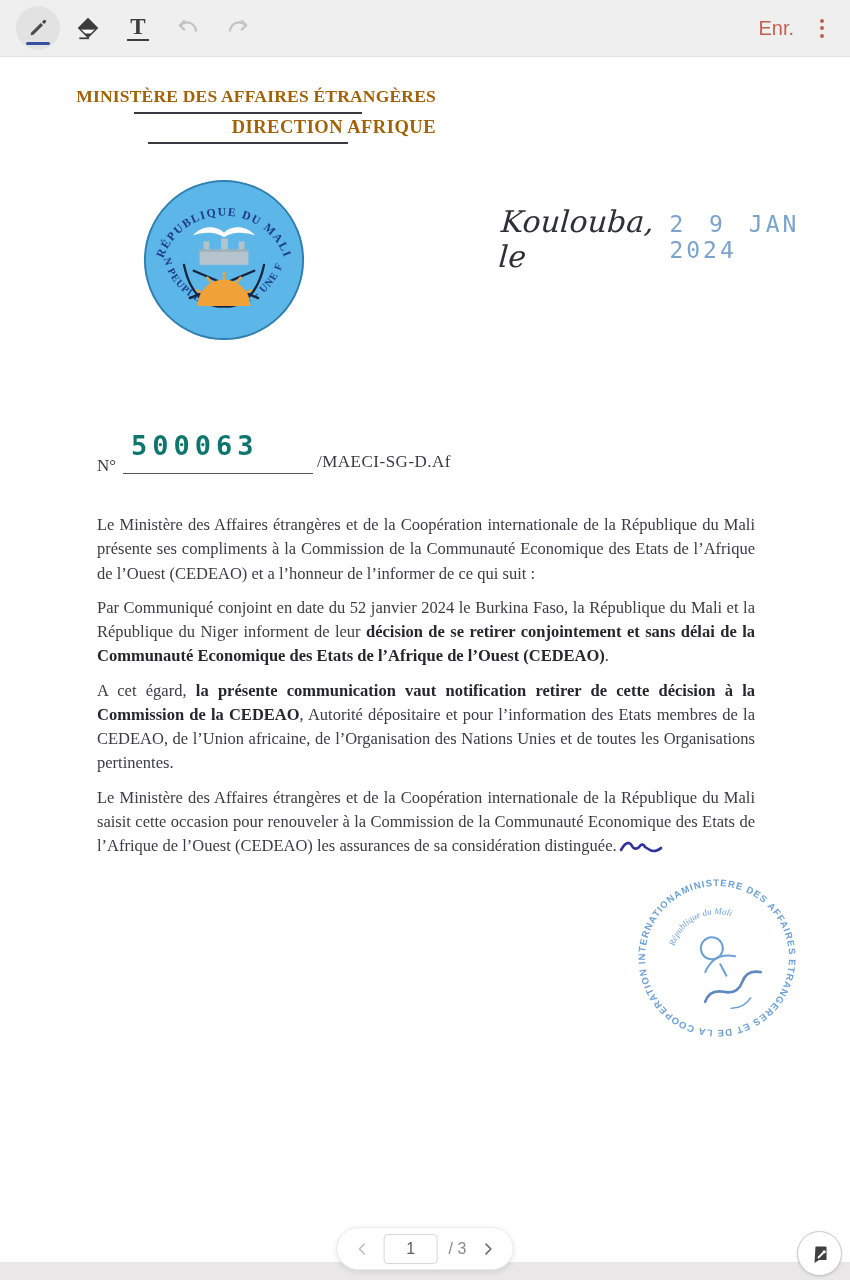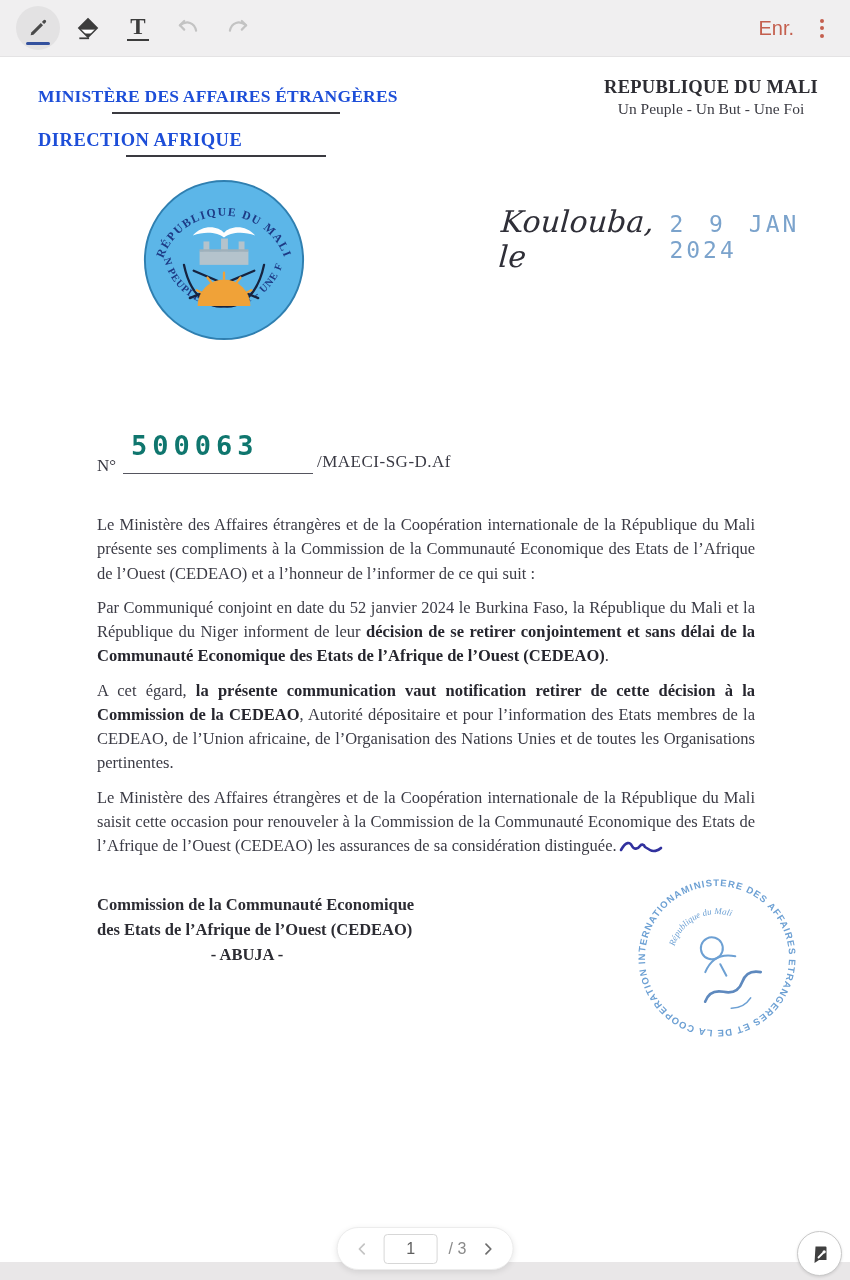--- a/index.html
+++ b/index.html
@@ -27,8 +27,8 @@
   
   .page { position:absolute; top:57px; left:0; width:850px; height:1206px; background:#fff; }
 
-  .header-left { position:absolute; left:38px; top:27px; width:376px; text-align:left;
-                 font-weight:bold; color:#1d4ed8; }
+  .header-left { position:absolute; left:60px; top:27px; width:376px; text-align:right;
+                 font-weight:bold; color:#a16207; }
   .hl1 { font-size:17.5px; line-height:1.42; letter-spacing:0.2px; }
   .rule1 { margin:3px auto 0; width:228px; border-top:2px solid #3a3a40; }
   .hl3 { font-size:18.5px; margin-top:16px; letter-spacing:0.5px; }

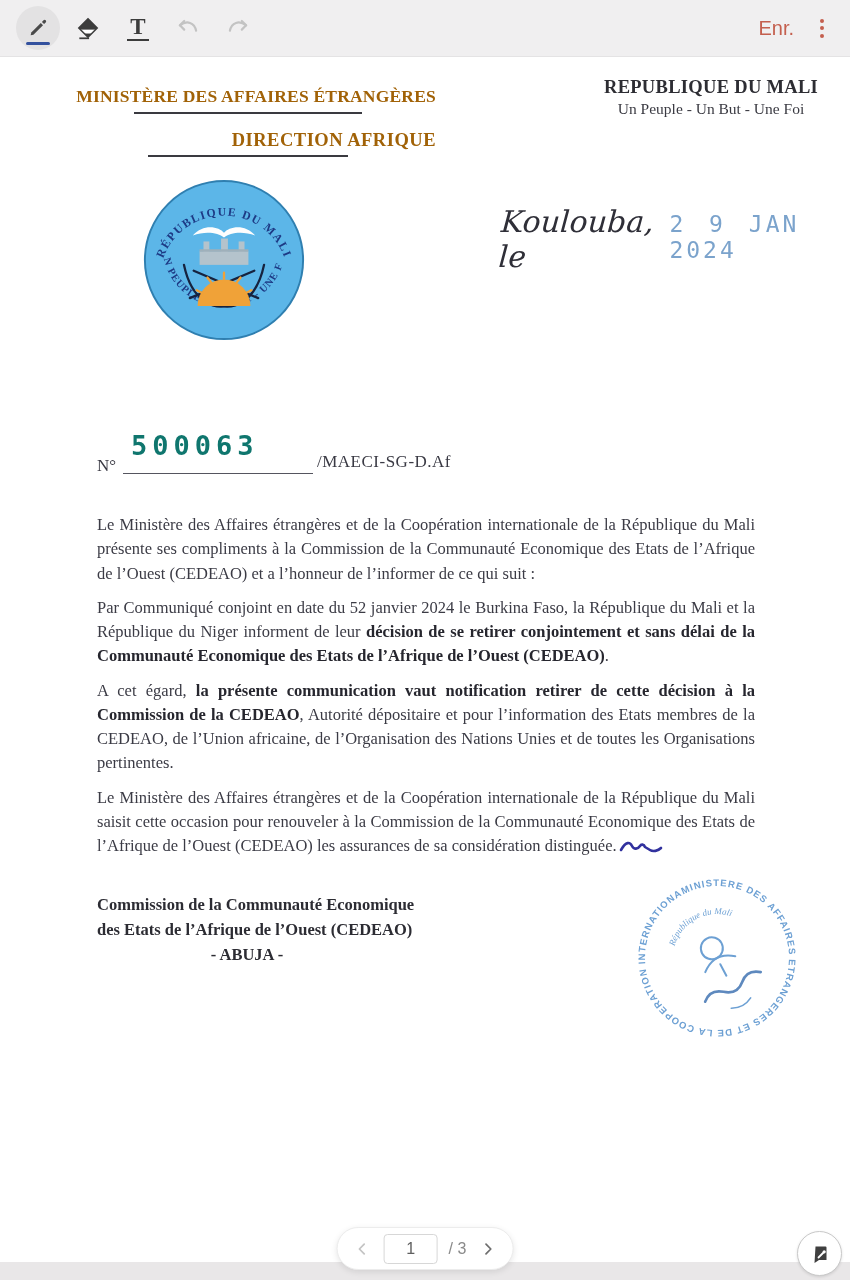--- a/index.html
+++ b/index.html
@@ -147,10 +147,6 @@
       <div class="rule2"></div>
     </div>
 
-    <div class="header-right">
-      <div class="hr1">REPUBLIQUE DU MALI</div>
-      <div class="hr2">Un Peuple - Un But - Une Foi</div>
-    </div>
 
     <svg class="emblem" viewBox="0 0 170 170">
       <defs>

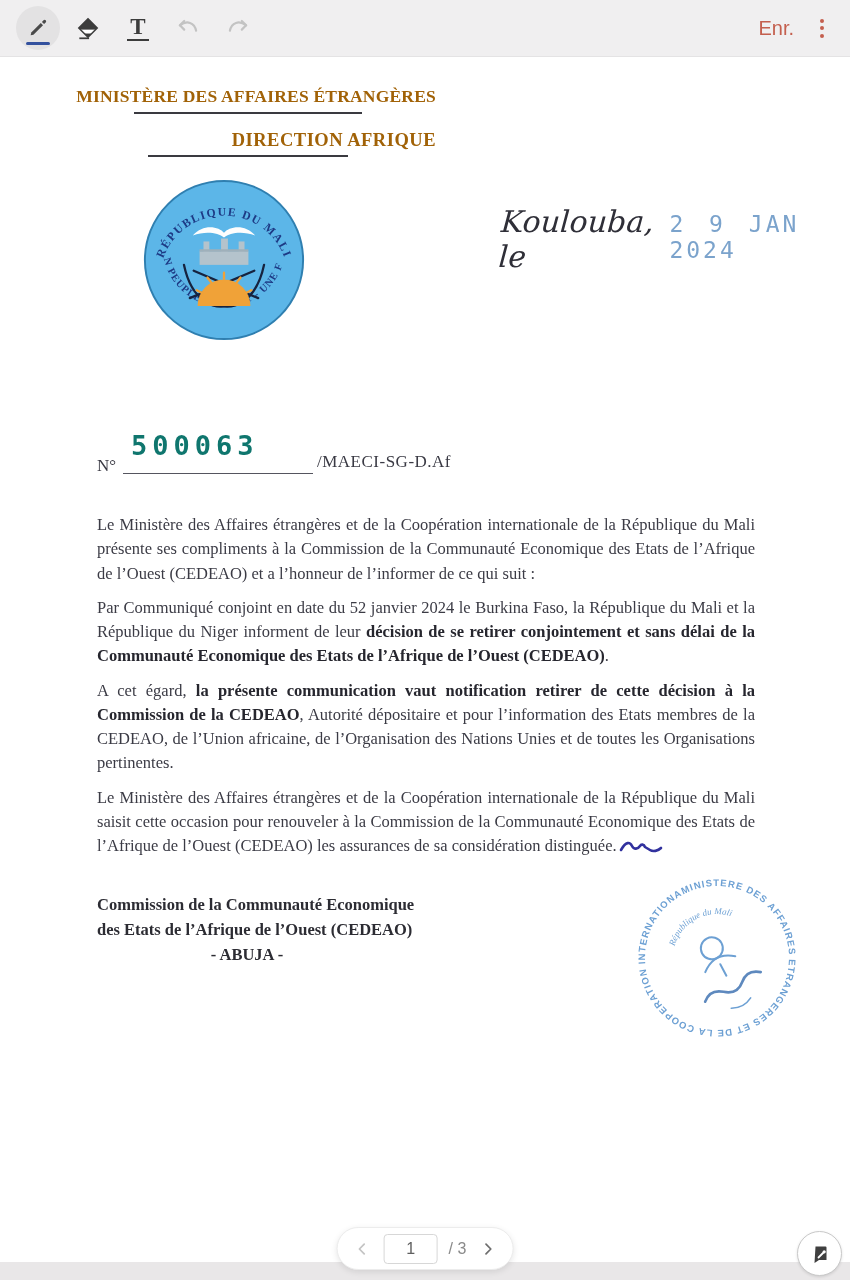--- a/index.html
+++ b/index.html
@@ -31,7 +31,7 @@
                  font-weight:bold; color:#a16207; }
   .hl1 { font-size:17.5px; line-height:1.42; letter-spacing:0.2px; }
   .rule1 { margin:3px auto 0; width:228px; border-top:2px solid #3a3a40; }
-  .hl3 { font-size:18.5px; margin-top:16px; letter-spacing:0.5px; }
+  .hl3 { font-size:18.5px; margin-top:3px; letter-spacing:0.5px; }
   .rule2 { margin:4px auto 0; width:200px; border-top:2px solid #3a3a40; }
 
   .header-right { position:absolute; left:586px; top:20px; width:250px; text-align:center; color:#2d2d33; }

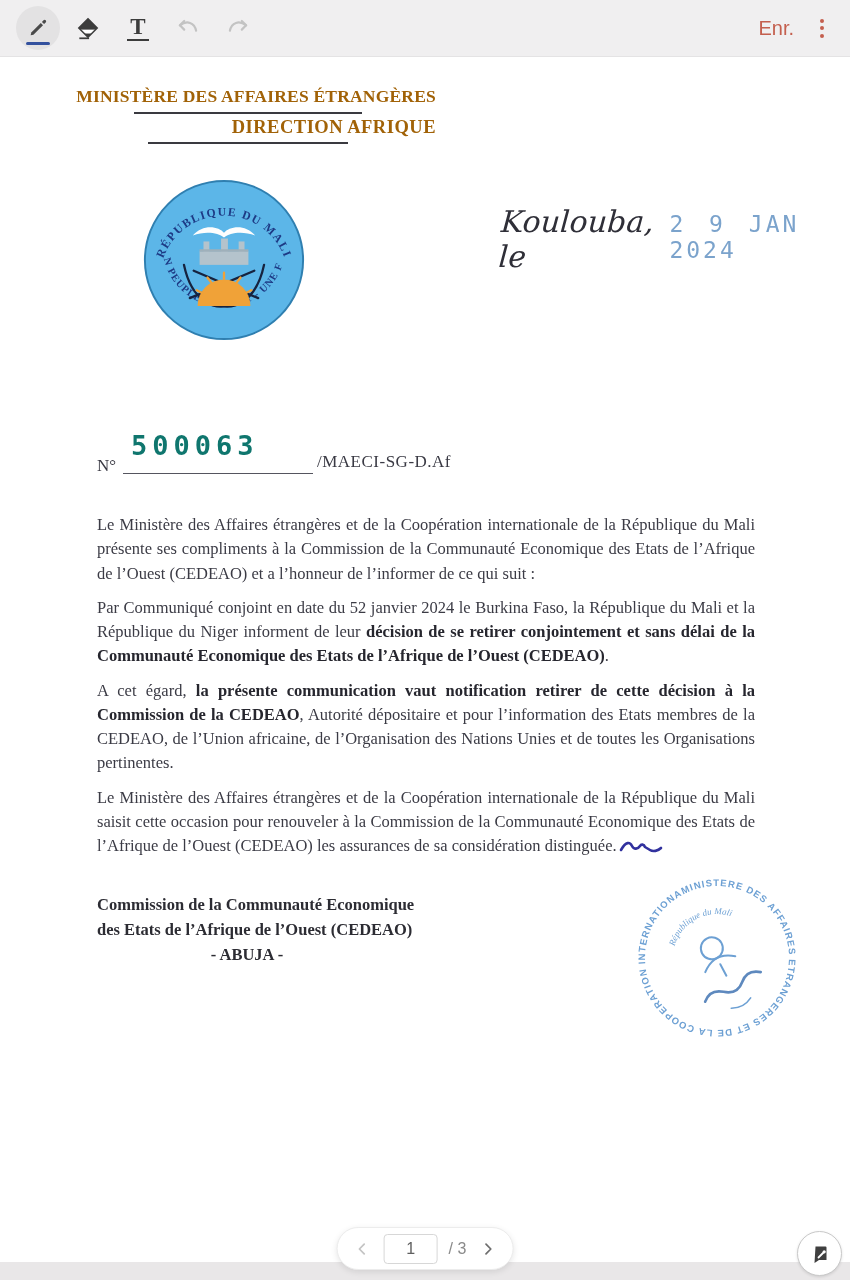--- a/index.html
+++ b/index.html
@@ -212,11 +212,6 @@
       </p>
     </div>
 
-    <div class="addressee">
-      <div>Commission de la Communauté Economique</div>
-      <div>des Etats de l’Afrique de l’Ouest (CEDEAO)</div>
-      <div class="abuja">- ABUJA -</div>
-    </div>
 
     <svg class="stamp" viewBox="0 0 182 182">
       <g transform="rotate(-28 91 91)">

